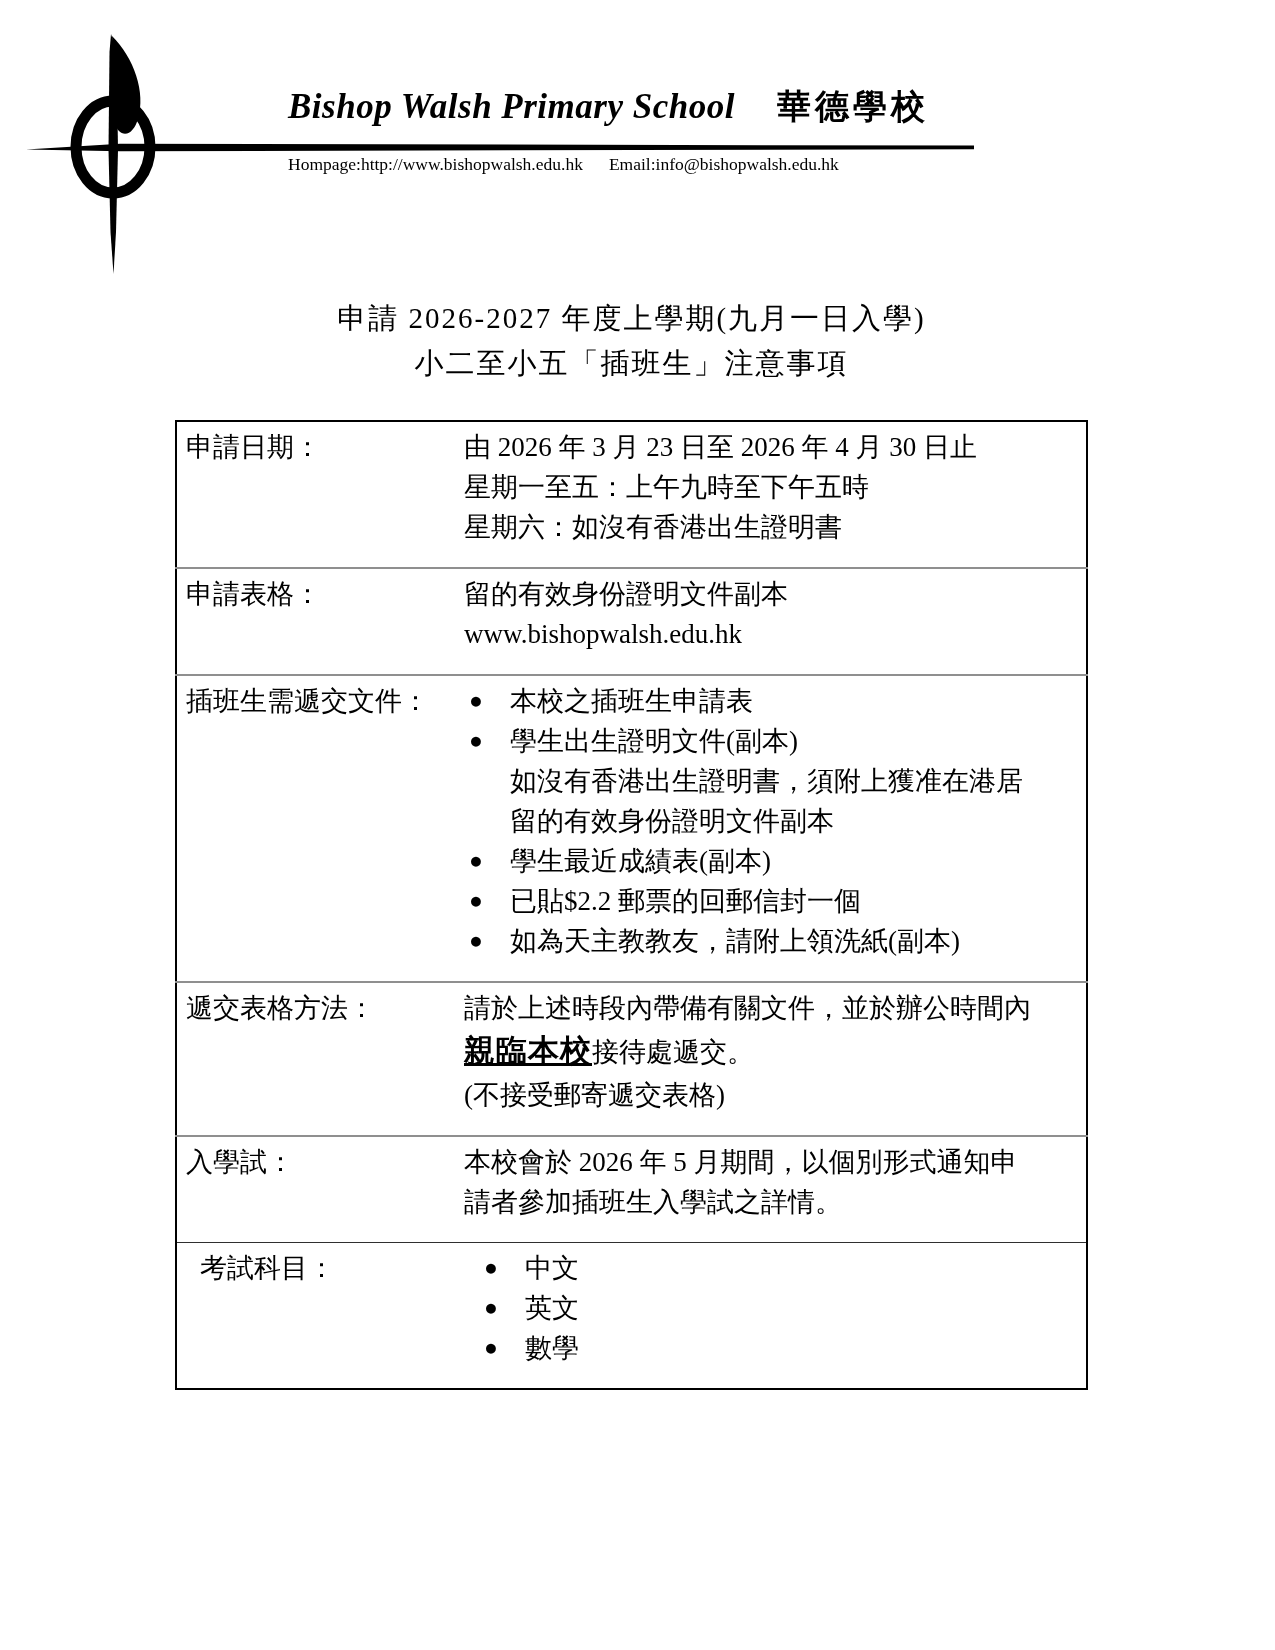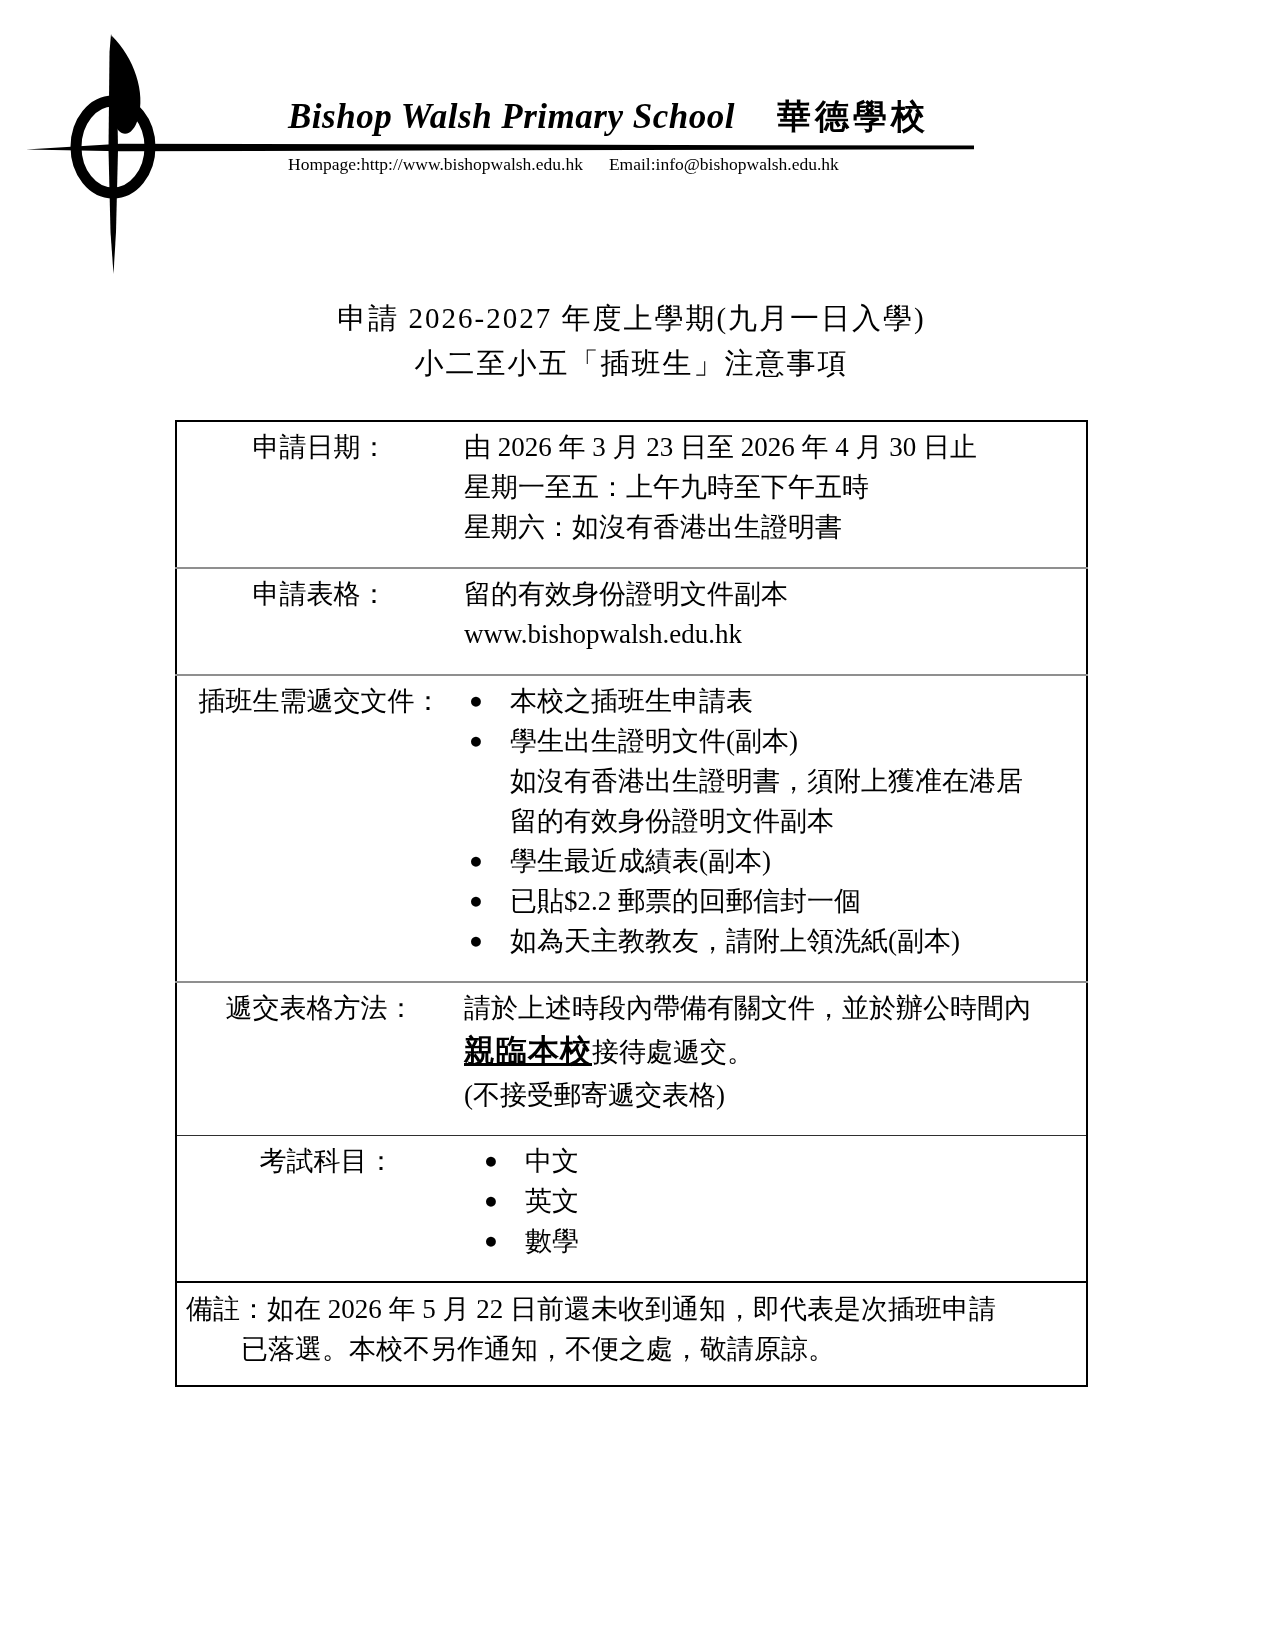--- a/index.html
+++ b/index.html
@@ -17,7 +17,7 @@
   .letterhead { position: relative; height: 282px; }
   .logo-svg { position: absolute; left: 0; top: 0; }
   .school-name-line {
-    position: absolute; left: 288px; top: 94px;
+    position: absolute; left: 288px; top: 84px;
     white-space: nowrap;
   }
   .school-name-en {

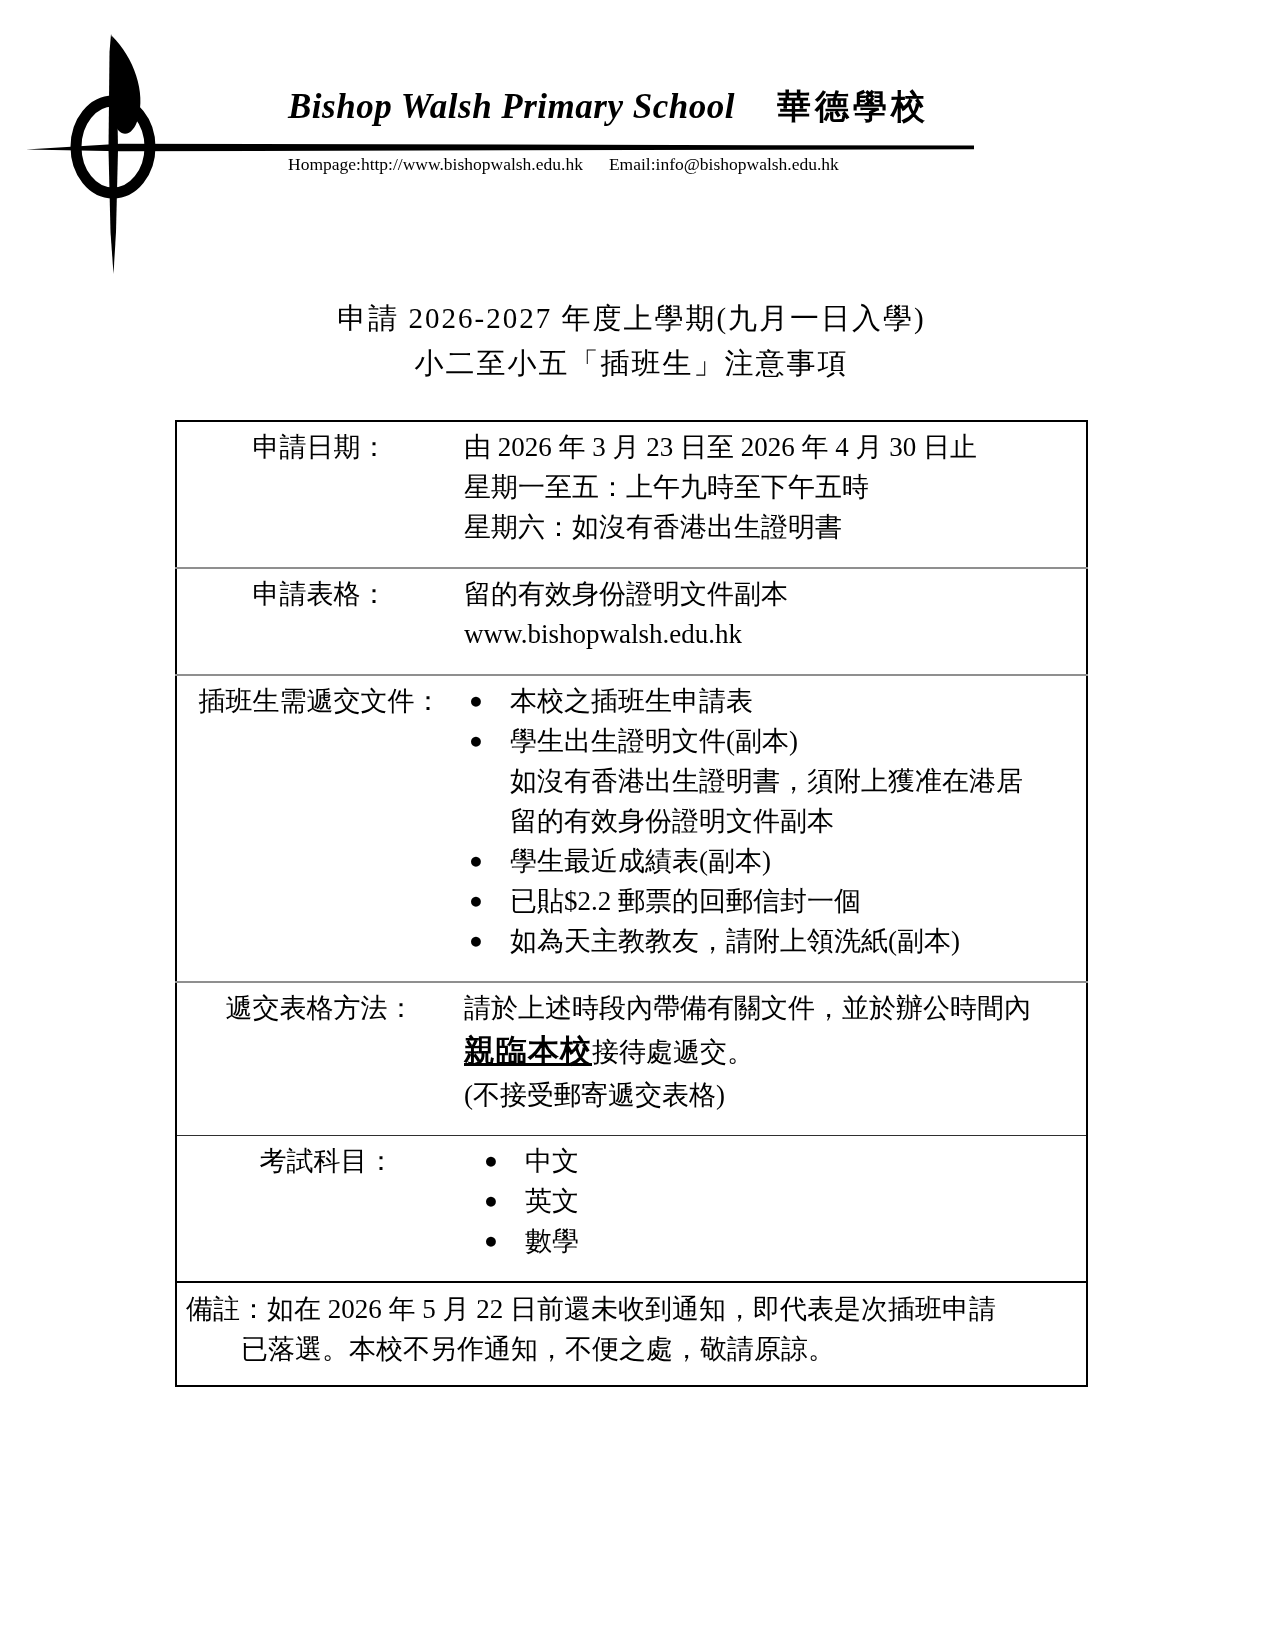--- a/index.html
+++ b/index.html
@@ -65,7 +65,6 @@
     padding: 5px 2px 20px 9px;
     border-right: 2px solid #000;
     white-space: nowrap;
-    text-align: center;
   }
   td.content-cell { padding: 5px 6px 20px 8px; }
   tr.hr-gray  > td { border-top: 2.5px solid #8f8f8f; }

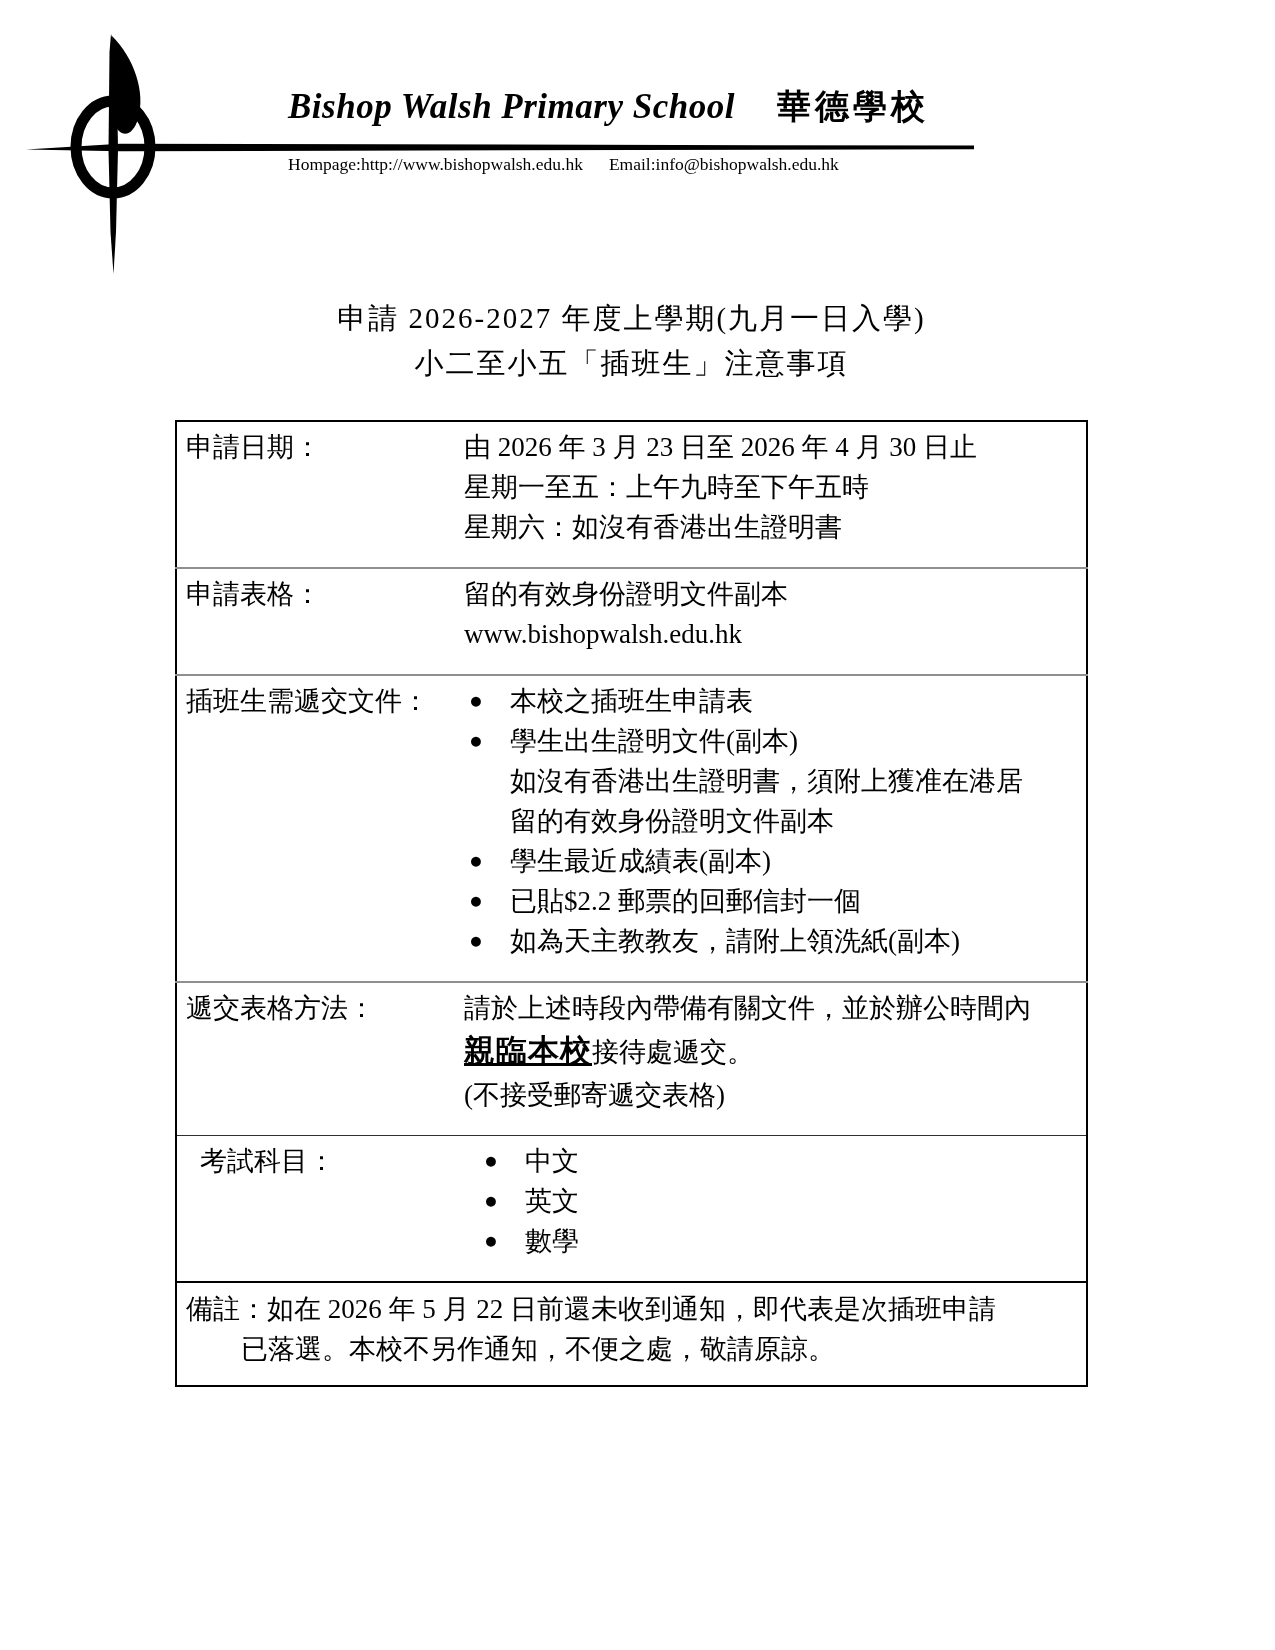--- a/index.html
+++ b/index.html
@@ -184,6 +184,13 @@
     </td>
   </tr>
 
+  <tr class="hr-gray">
+    <td class="label-cell">入學試：</td>
+    <td class="content-cell">
+      <div class="cell-line">本校會於 2026 年 5 月期間，以個別形式通知申</div>
+      <div class="cell-line">請者參加插班生入學試之詳情。</div>
+    </td>
+  </tr>
 
   <tr class="hr-dark">
     <td class="label-cell">考試科目：</td>

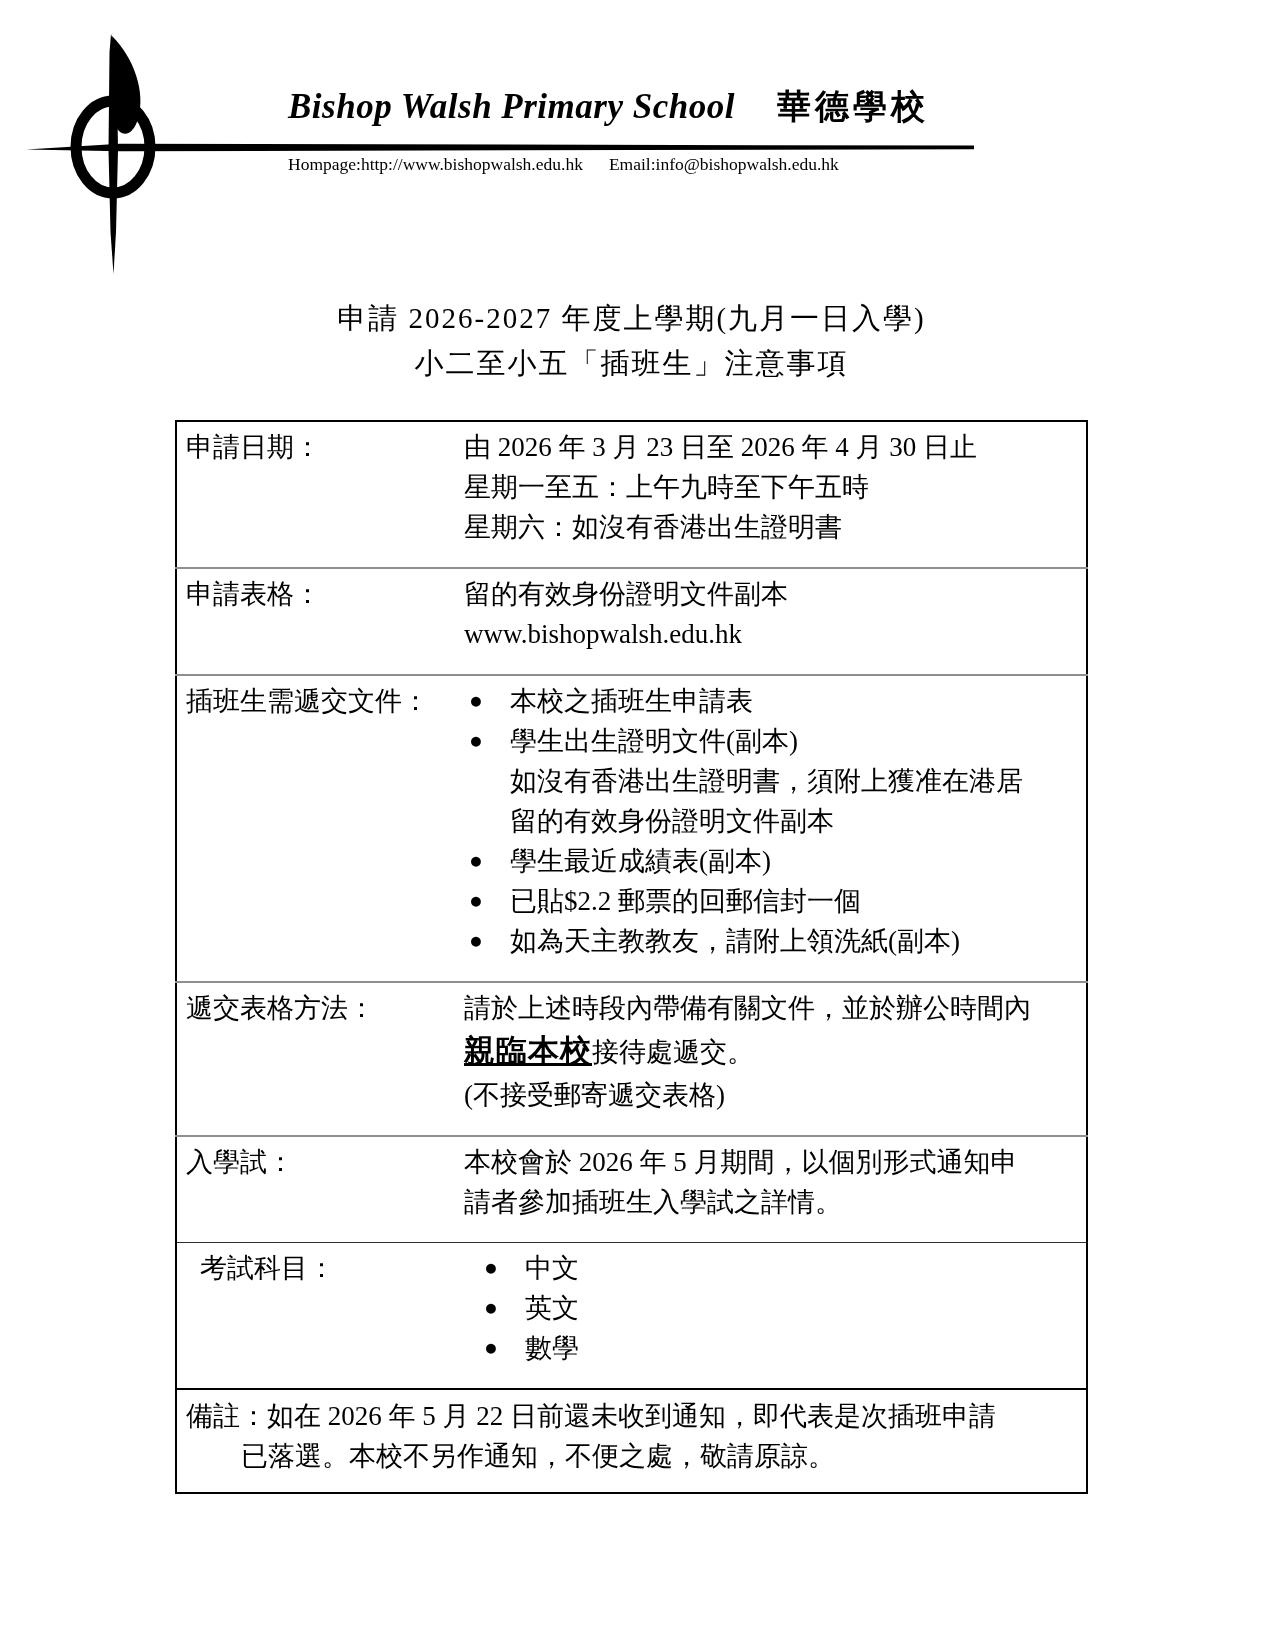--- a/index.html
+++ b/index.html
@@ -210,12 +210,6 @@
     </td>
   </tr>
 
-  <tr class="hr-black">
-    <td class="remarks-cell" colspan="2">
-      <div class="cell-line">備註：如在 2026 年 5 月 22 日前還未收到通知，即代表是次插班申請</div>
-      <div class="cell-line remark-line2">已落選。本校不另作通知，不便之處，敬請原諒。</div>
-    </td>
-  </tr>
 </tbody>
   </table>
 

